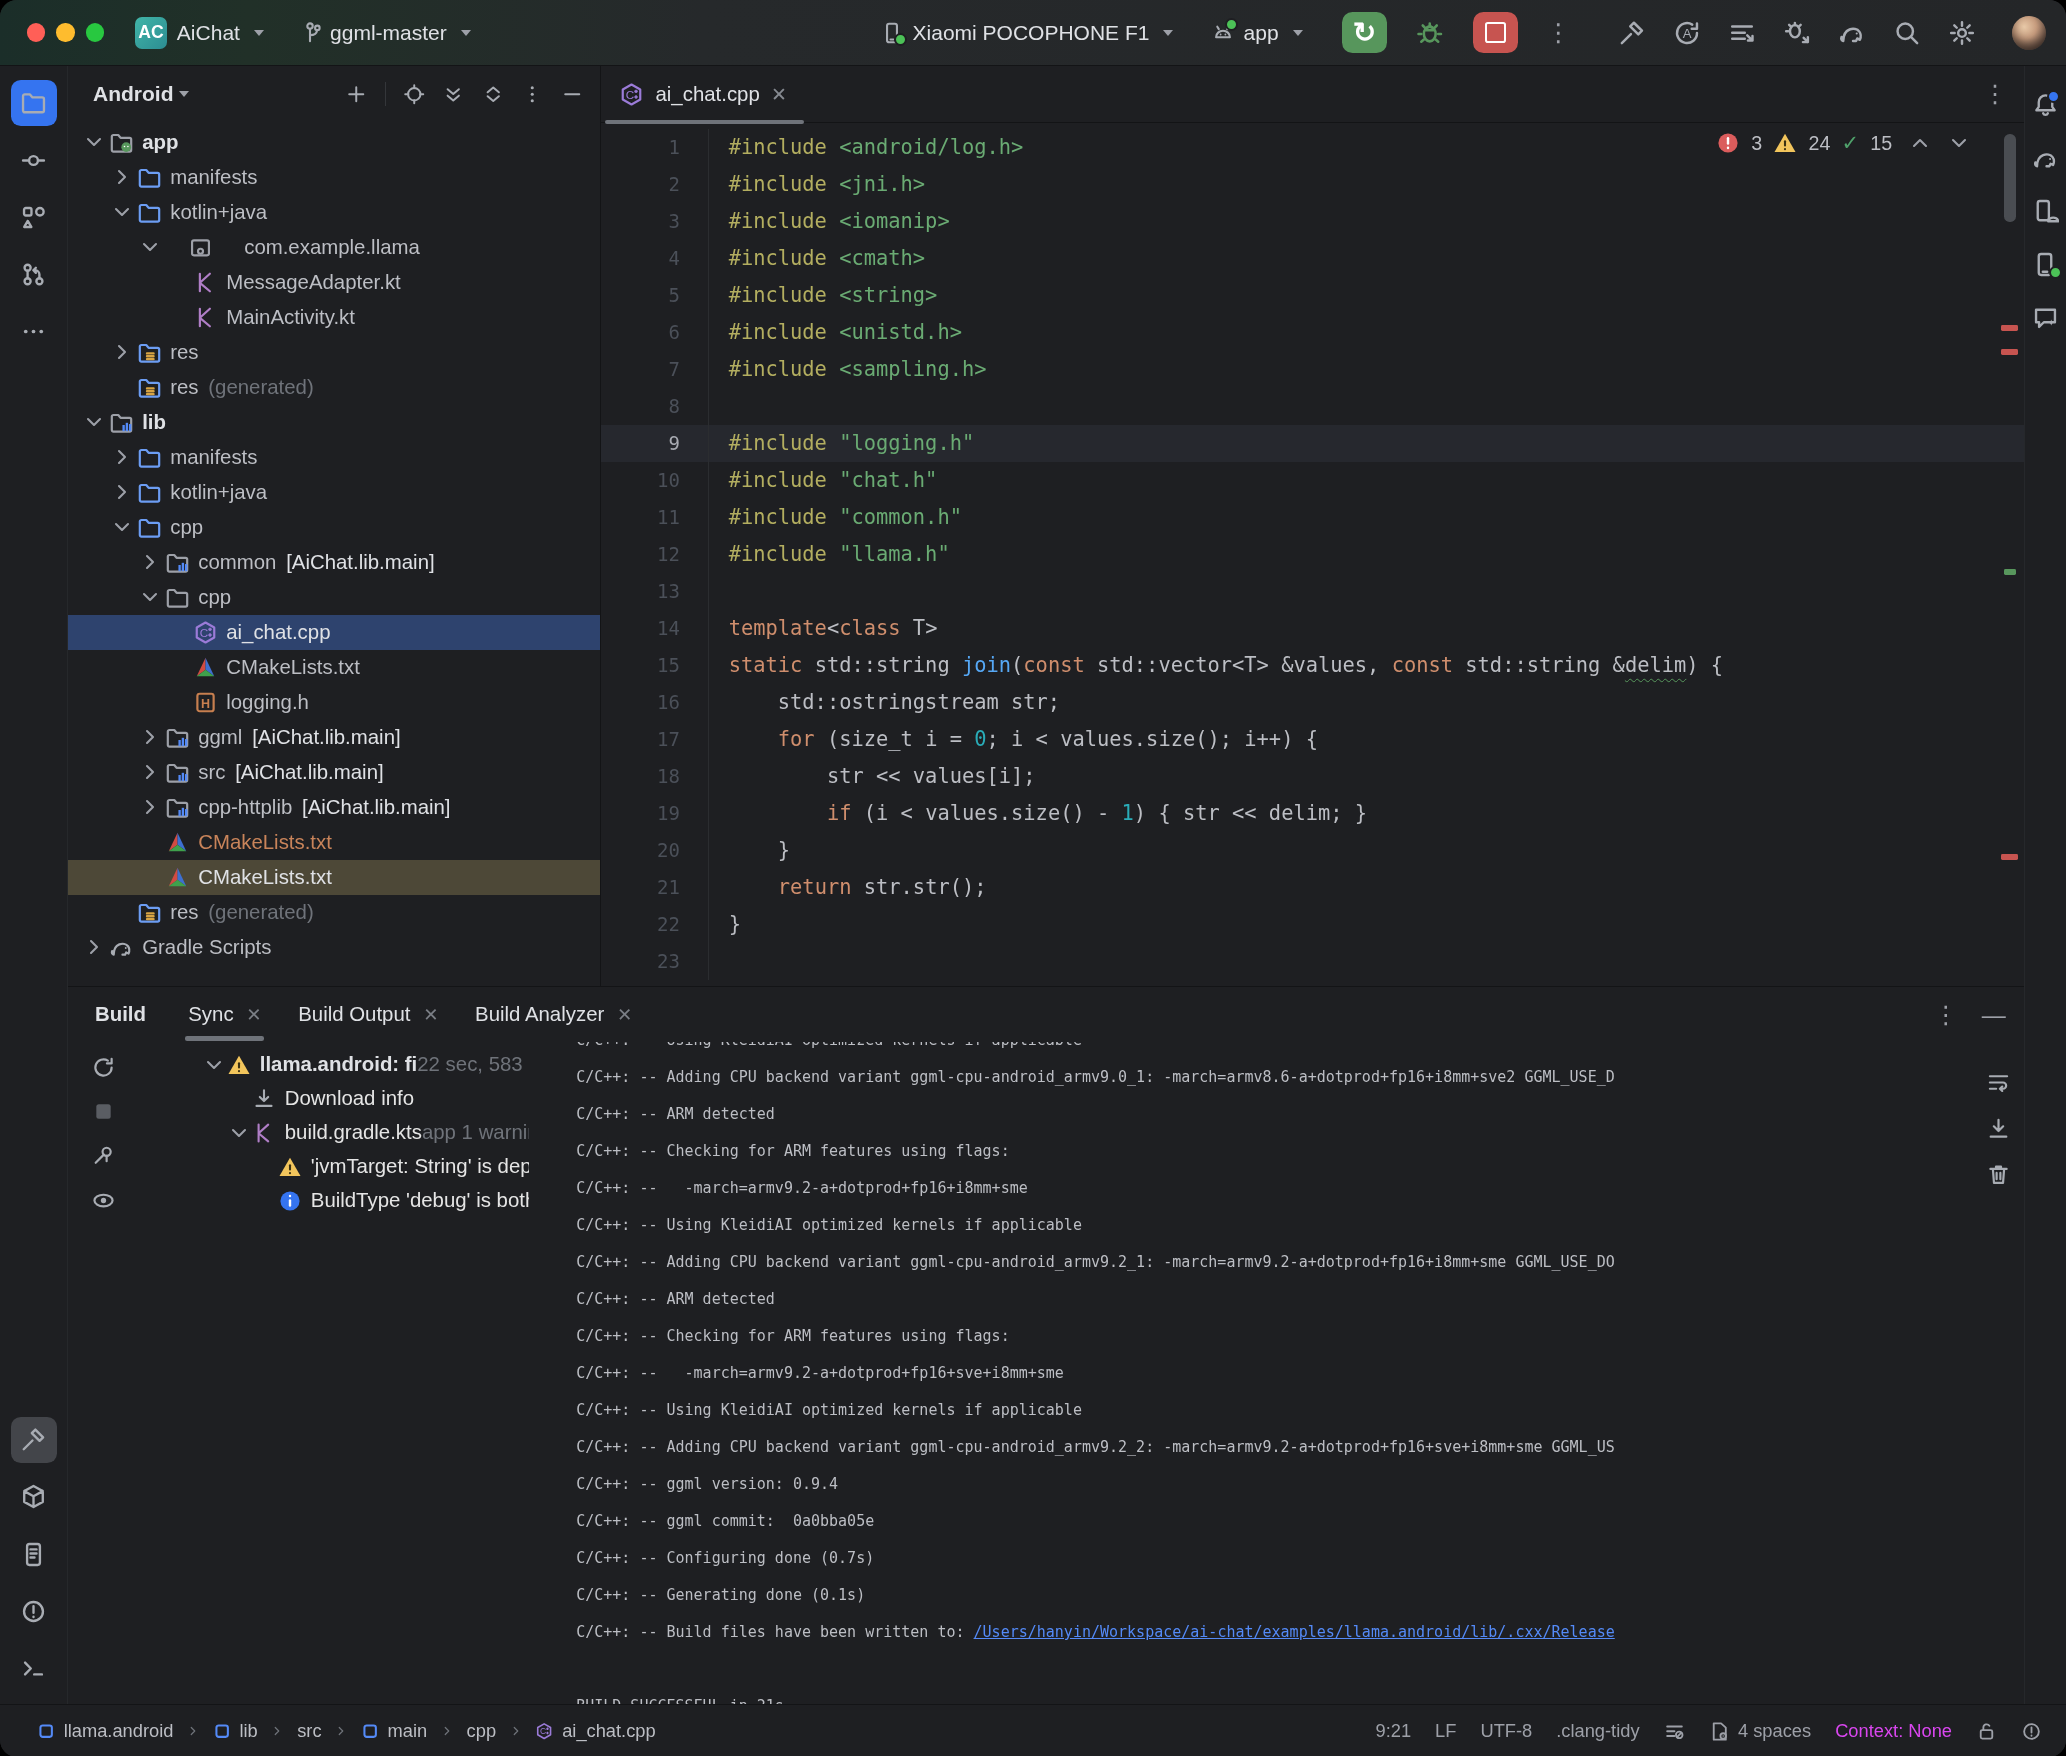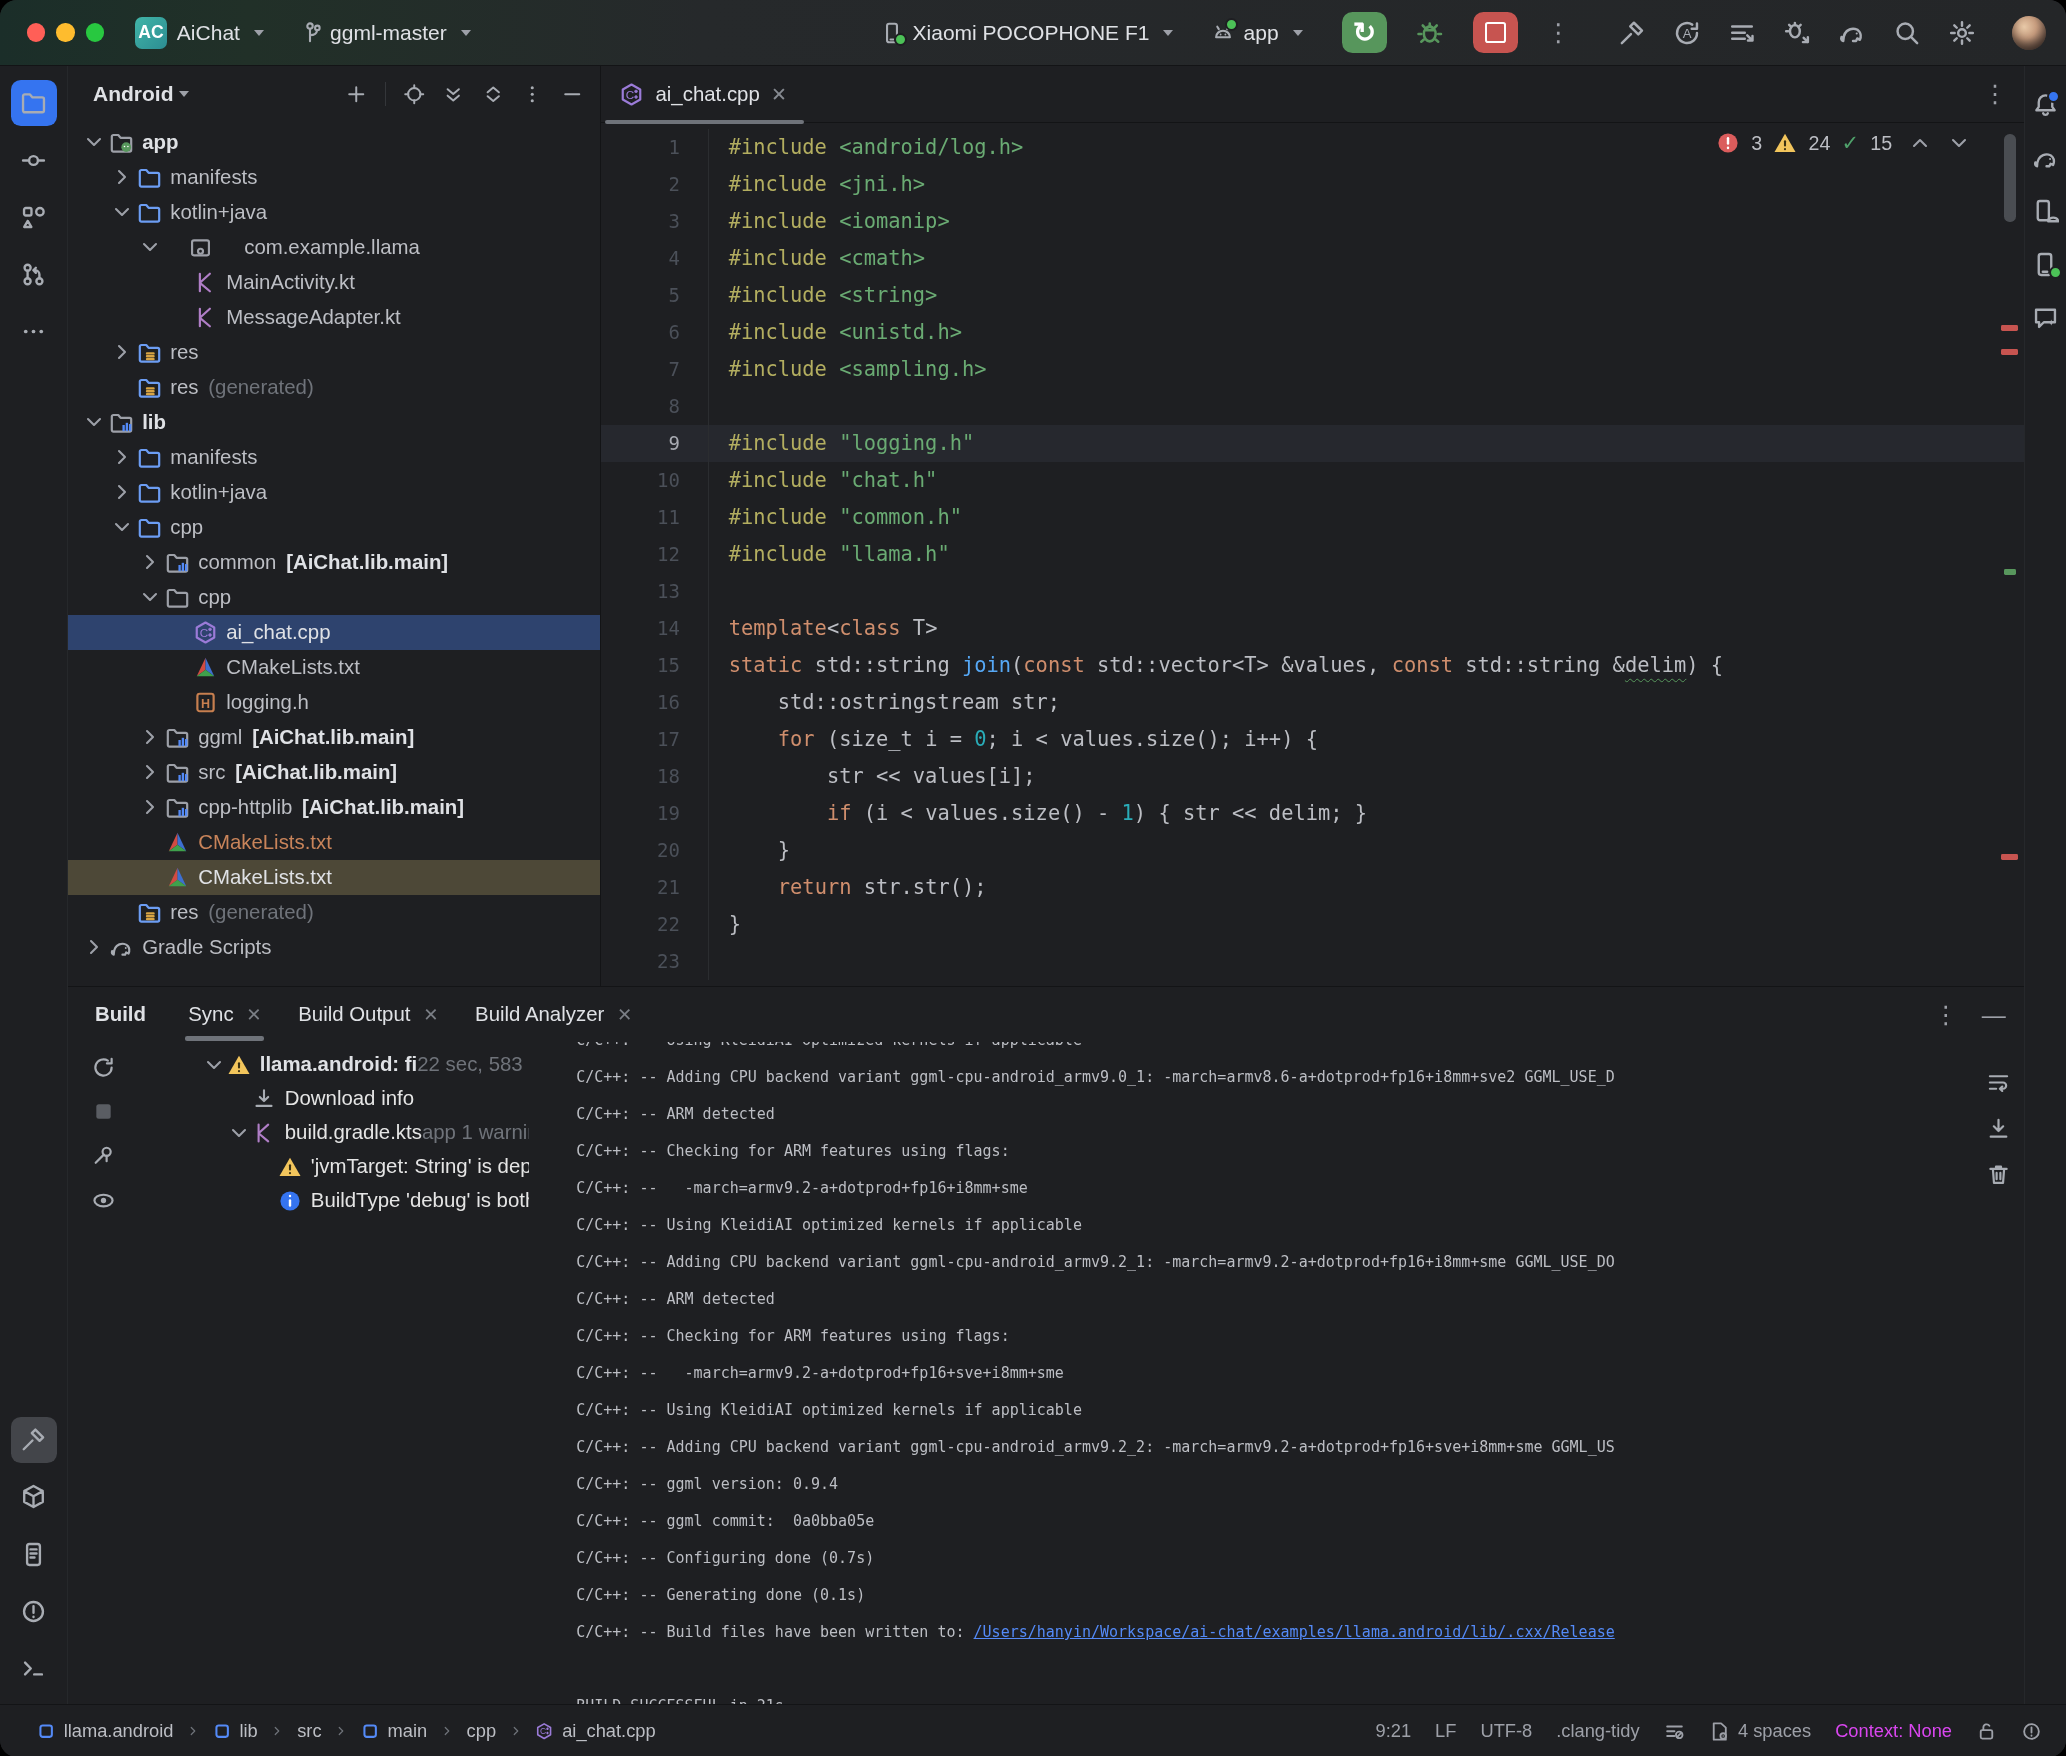--- a/index.html
+++ b/index.html
@@ -436,7 +436,7 @@
                     <path d="M4.4 2.4v11.2M4.4 8.2l6.4-5.8M4.4 8.2l6.4 5.4" fill="none" stroke="currentColor" stroke-width="1.4" stroke-linecap="round" stroke-linejoin="round"></path>
                   </svg>
                 </span>
-                <span class="tlabel">MainActivity.kt</span>
+                <span class="tlabel">MessageAdapter.kt</span>
               </div>
               <div class="trow" style="padding-left: 98px;">
                 <span class="chev"></span>
@@ -445,7 +445,7 @@
                     <path d="M4.4 2.4v11.2M4.4 8.2l6.4-5.8M4.4 8.2l6.4 5.4" fill="none" stroke="currentColor" stroke-width="1.4" stroke-linecap="round" stroke-linejoin="round"></path>
                   </svg>
                 </span>
-                <span class="tlabel">MessageAdapter.kt</span>
+                <span class="tlabel">MainActivity.kt</span>
               </div>
               <div class="trow" style="padding-left: 42px;">
                 <span class="chev">

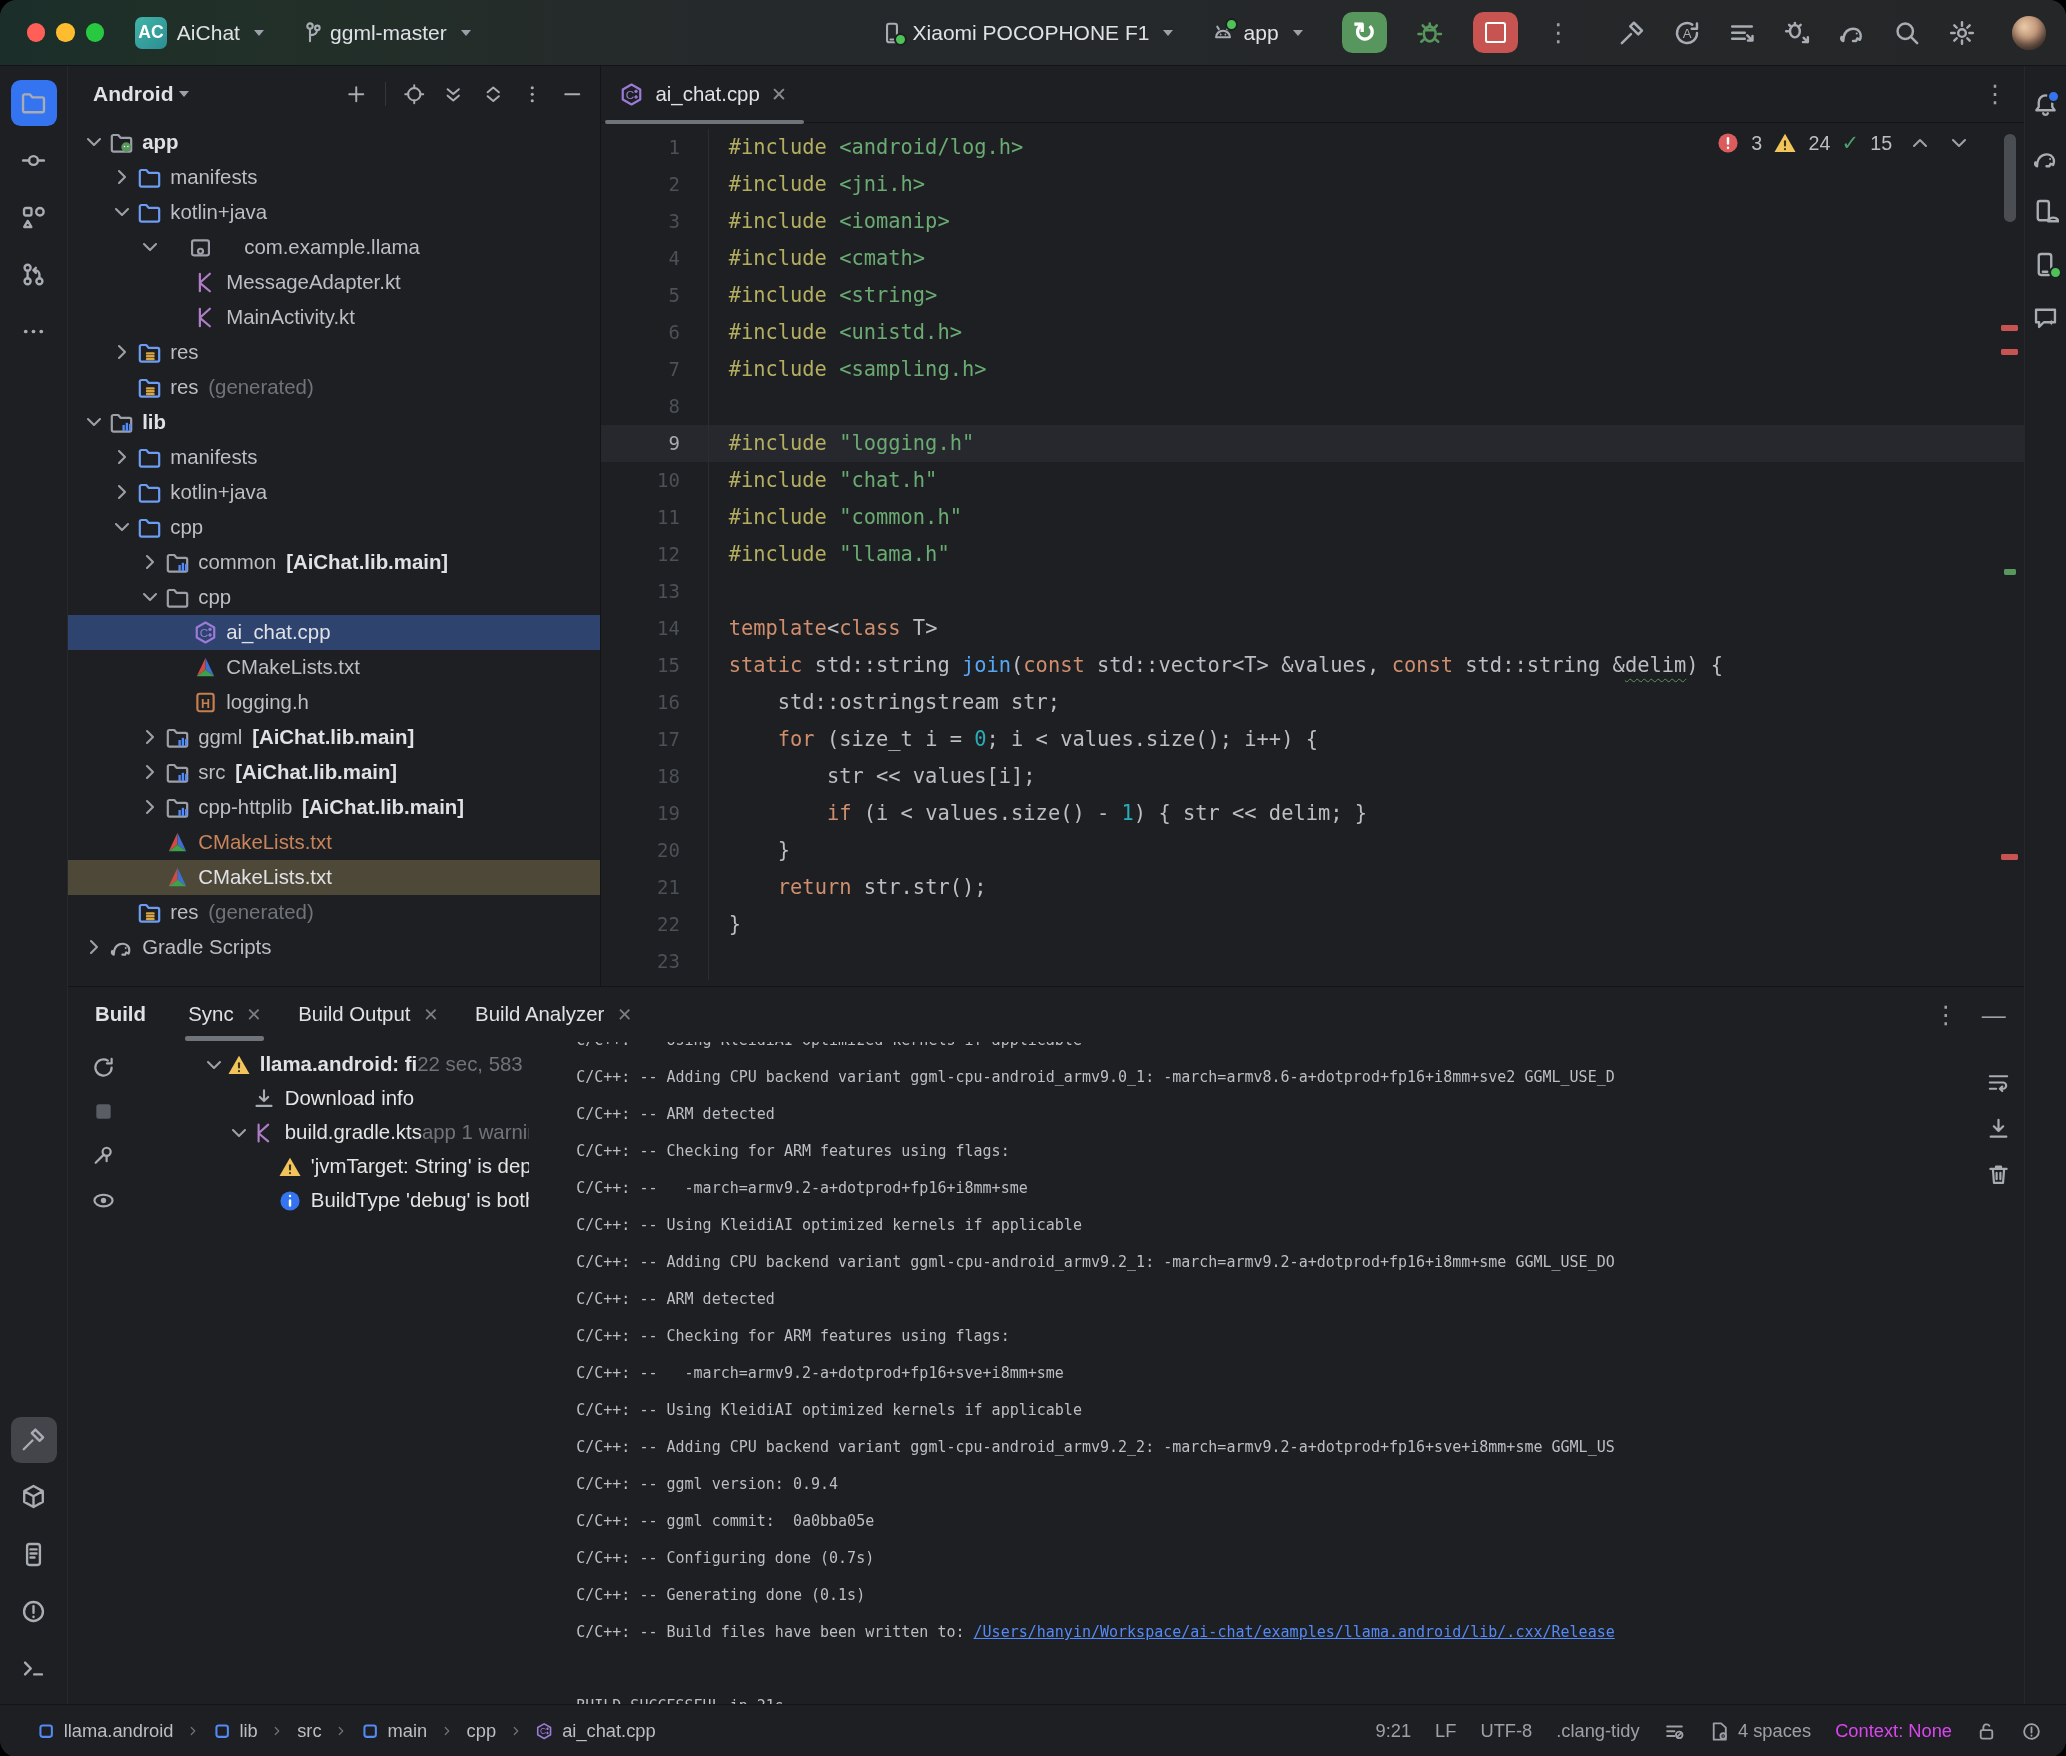--- a/index.html
+++ b/index.html
@@ -68,7 +68,7 @@
   .tlabel.orange{color:#C9845A;}
   .tlabel.white{color:#DFE1E5;}
   .tsuffix{color:#6F737A;margin-left:9.8px;}
-  .tsuffix.mod{font-weight:700;color:#DFE1E5;}
+  .tsuffix.mod{font-weight:400;color:#DFE1E5;}
 
   
   .editor{flex:1;display:flex;flex-direction:column;min-width:0;position:relative;}

